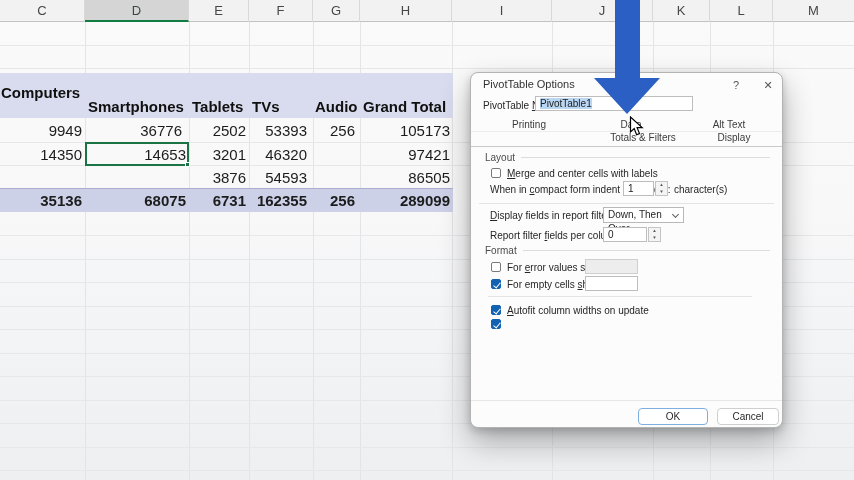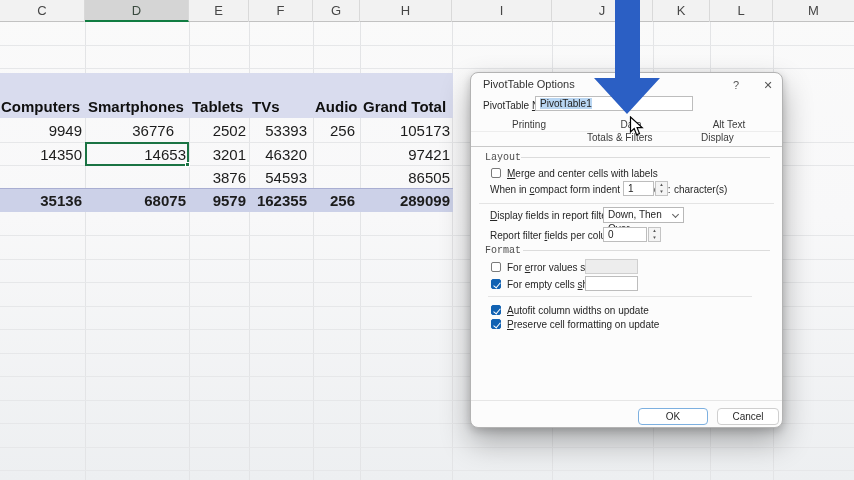--- a/index.html
+++ b/index.html
@@ -129,7 +129,7 @@
   <div class="pivot-band band-header"></div>
   <div class="pivot-band band-total"></div>
 
-  <div class="pv-cell pv-head" style="left:1px;top:95px;width:83px">Computers</div>
+  <div class="pv-cell pv-head" style="left:1px;top:81px;width:83px">Computers</div>
   <div class="pv-cell pv-head" style="left:88px;top:95px;width:100px">Smartphones</div>
   <div class="pv-cell pv-head" style="left:192px;top:95px;width:56px">Tablets</div>
   <div class="pv-cell pv-head" style="left:252px;top:95px;width:60px">TVs</div>

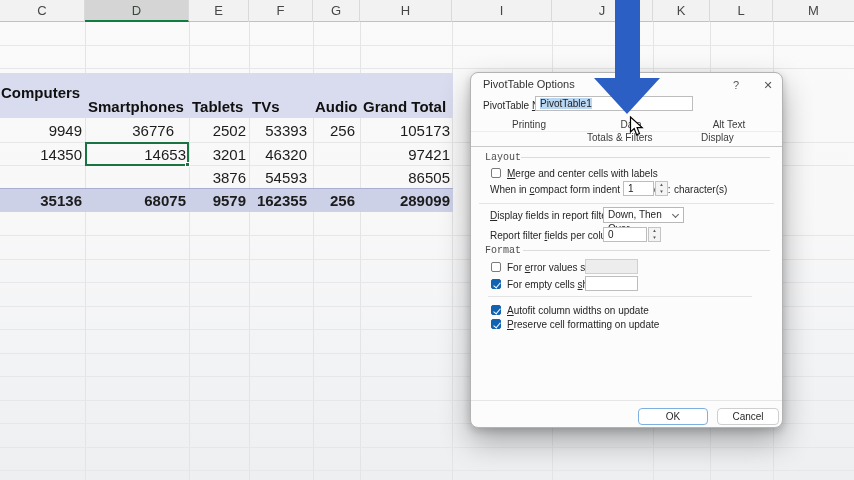--- a/index.html
+++ b/index.html
@@ -137,7 +137,7 @@
   <div class="pv-cell pv-head" style="left:363px;top:95px;width:88px">Grand Total</div>
 
   <div class="pv-cell" style="left:0;top:119px;width:82px">9949</div>
-  <div class="pv-cell" style="left:73px;top:119px;width:101px">36776</div>
+  <div class="pv-cell" style="left:81px;top:119px;width:101px">36776</div>
   <div class="pv-cell" style="left:189px;top:119px;width:57px">2502</div>
   <div class="pv-cell" style="left:249px;top:119px;width:58px">53393</div>
   <div class="pv-cell" style="left:313px;top:119px;width:42px">256</div>

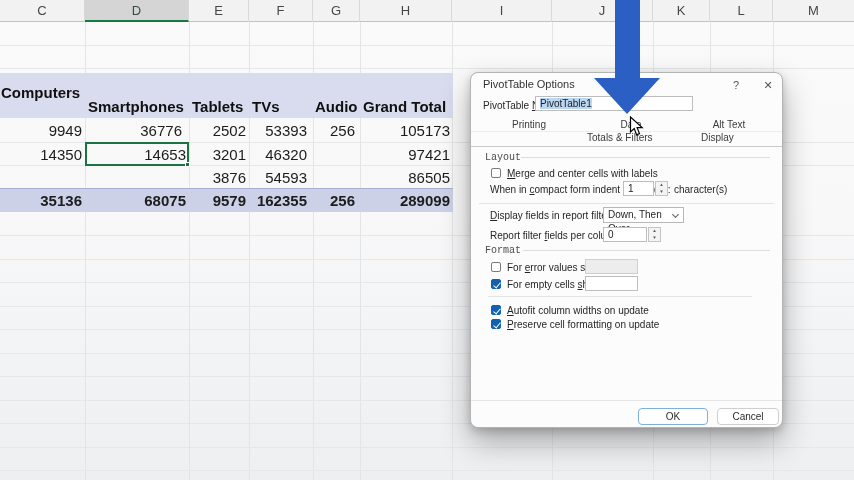--- a/index.html
+++ b/index.html
@@ -47,7 +47,7 @@
   .dlg-input.disabled { background:#ededed; border-color:#cfcfcf; }
   .sel-text { background:#b9d6f2; }
   .tab1 { top:45px; height:13px; line-height:13px; text-align:center; color:#3b3b3b; }
-  .tab2 { top:58px; height:14px; line-height:14px; color:#3b3b3b; }
+  .tab2 { top:58px; height:14px; line-height:14px; text-align:center; color:#3b3b3b; }
   .tabline { position:absolute; left:0; right:0; top:73px; height:1px; background:#c9c9c9; }
   .tabline2 { position:absolute; left:0; right:0; top:57.5px; height:1px; background:#ededed; }
   .active-tab { position:absolute; left:6px; top:57px; width:110px; height:17px;

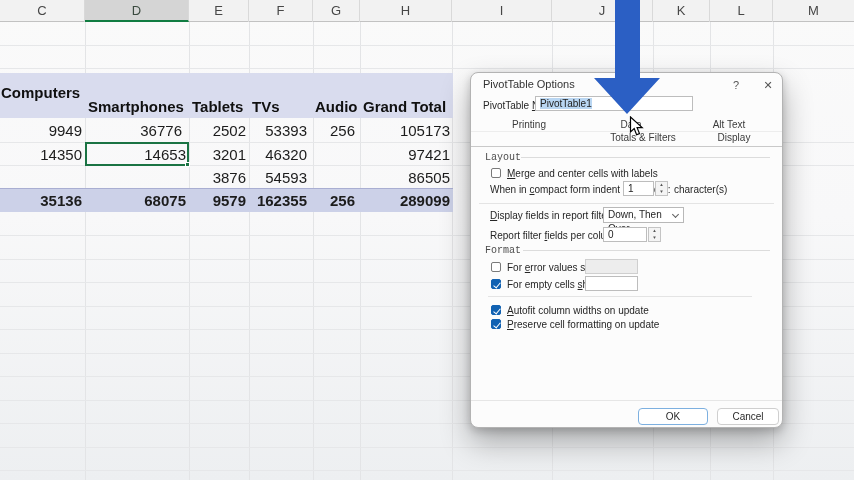--- a/index.html
+++ b/index.html
@@ -53,7 +53,7 @@
   .active-tab { position:absolute; left:6px; top:57px; width:110px; height:17px;
     background:#fcfcfc; border:1px solid #c6c6c6; border-bottom:none;
     border-radius:3px 3px 0 0; text-align:center; line-height:16px; z-index:2; color:#1f1f1f; }
-  .grp-label { color:#4c4c4c;font-family:Liberation Mono, monospace; }
+  .grp-label { color:#4c4c4c; }
   .grp-line { position:absolute; height:1px; background:#dcdcdc; }
   .sep-line { position:absolute; height:1px; background:#e4e4e4; }
   .chk { position:absolute; width:10px; height:10px; border:1px solid #7a7a7a;

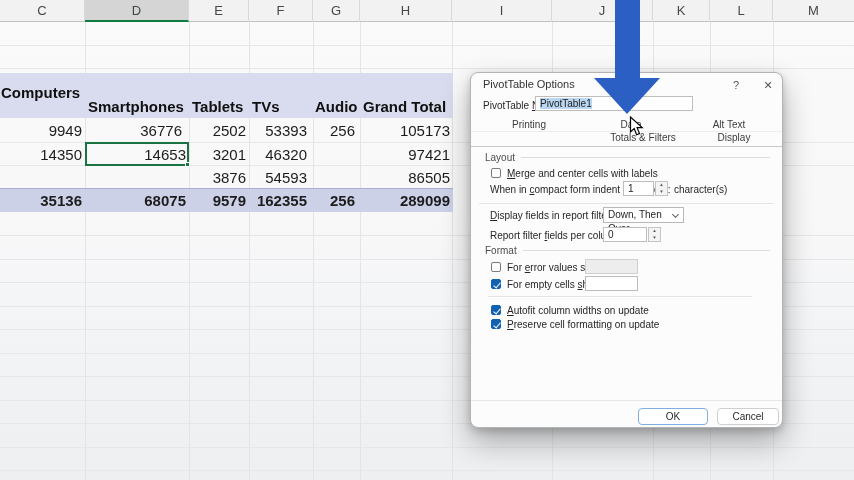--- a/index.html
+++ b/index.html
@@ -157,7 +157,7 @@
 
   <div class="pv-cell pv-total" style="left:0;top:189px;width:82px">35136</div>
   <div class="pv-cell pv-total" style="left:85px;top:189px;width:101px">68075</div>
-  <div class="pv-cell pv-total" style="left:189px;top:189px;width:57px">9579</div>
+  <div class="pv-cell pv-total" style="left:189px;top:189px;width:57px">6731</div>
   <div class="pv-cell pv-total" style="left:249px;top:189px;width:58px">162355</div>
   <div class="pv-cell pv-total" style="left:313px;top:189px;width:42px">256</div>
   <div class="pv-cell pv-total" style="left:360px;top:189px;width:90px">289099</div>

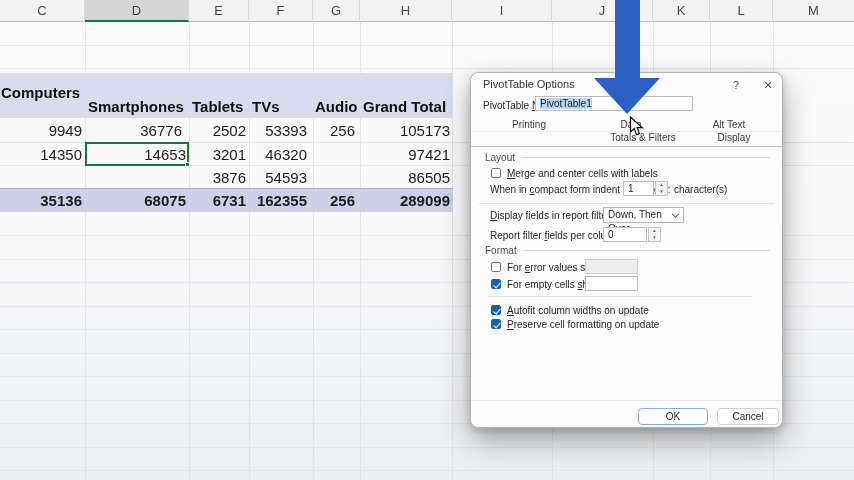--- a/index.html
+++ b/index.html
@@ -224,7 +224,6 @@
     <div class="dlg-abs" style="left:36px;top:232px"><u>A</u>utofit column widths on update</div>
 
     <div class="chk checked" style="left:20px;top:246px"></div>
-    <div class="dlg-abs" style="left:36px;top:246px"><u>P</u>reserve cell formatting on update</div>
 
     <div class="footer-line"></div>
     <button class="dlg-btn primary" style="left:167px;top:335px;width:70px">OK</button>

